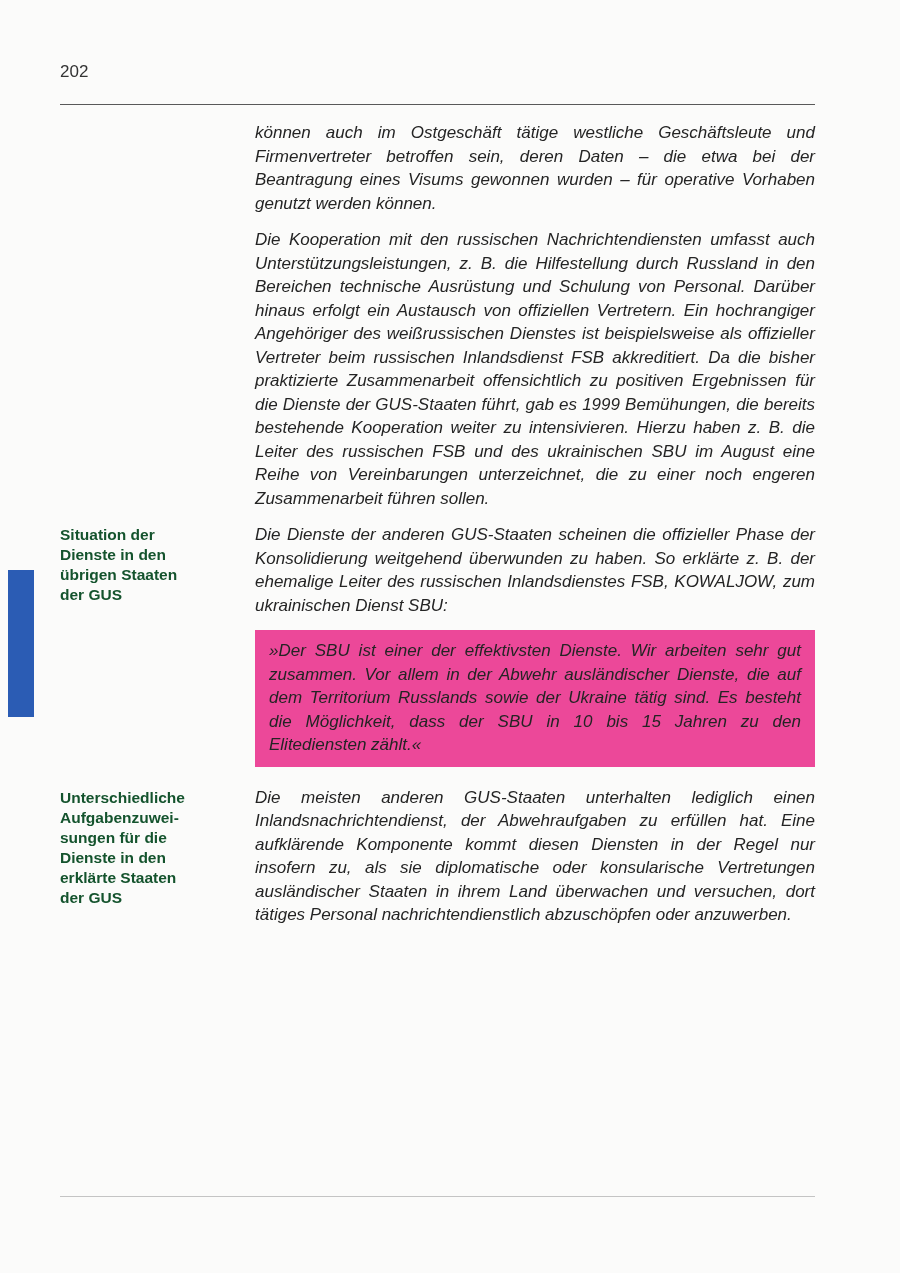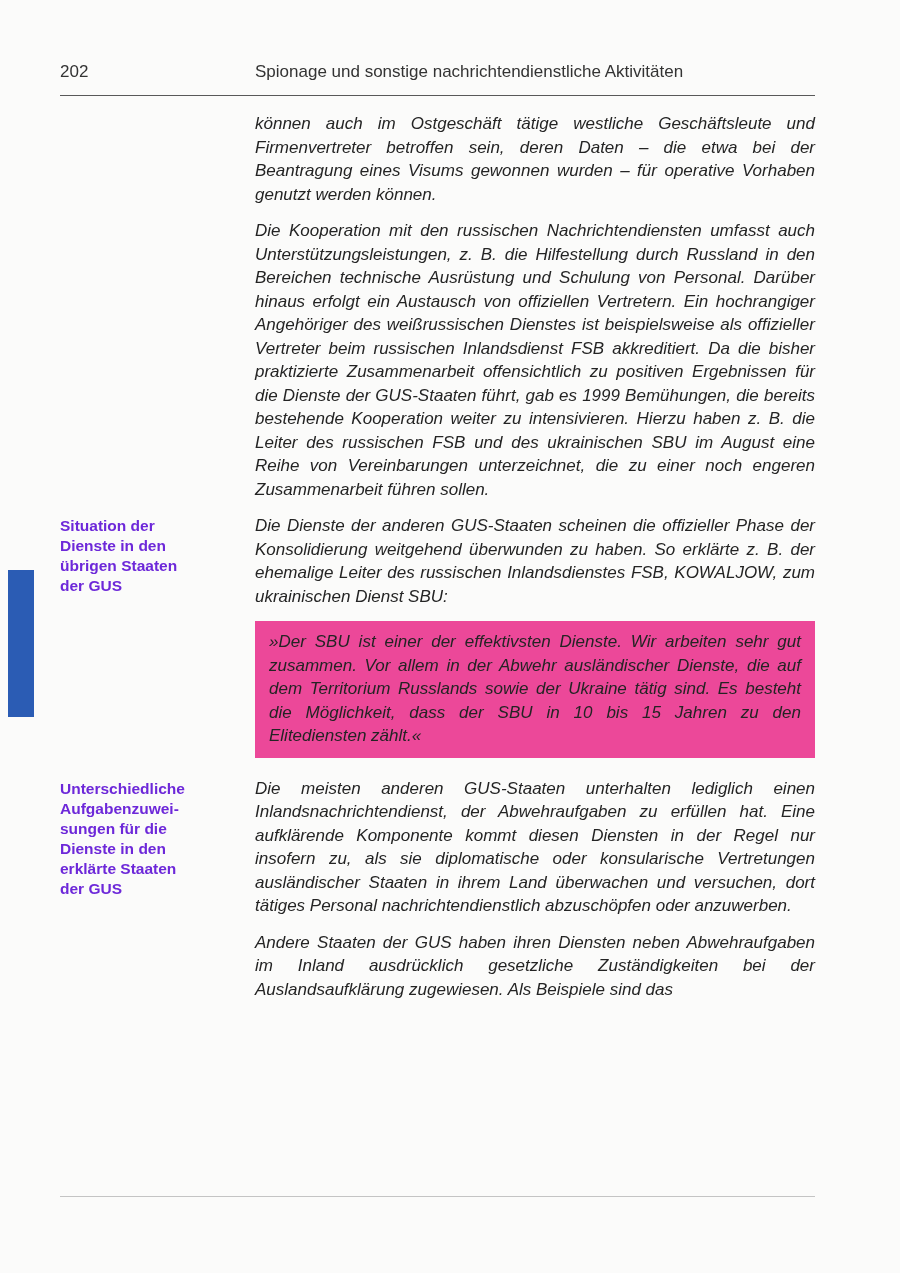--- a/index.html
+++ b/index.html
@@ -22,7 +22,7 @@
     display: grid;
     grid-template-columns: 195px 1fr;
     align-items: baseline;
-    padding-bottom: 13px;
+    padding-bottom: 22px;
     border-bottom: 1.5px solid #595959;
   }
   .page-number { font-size: 17px; color: #333; }

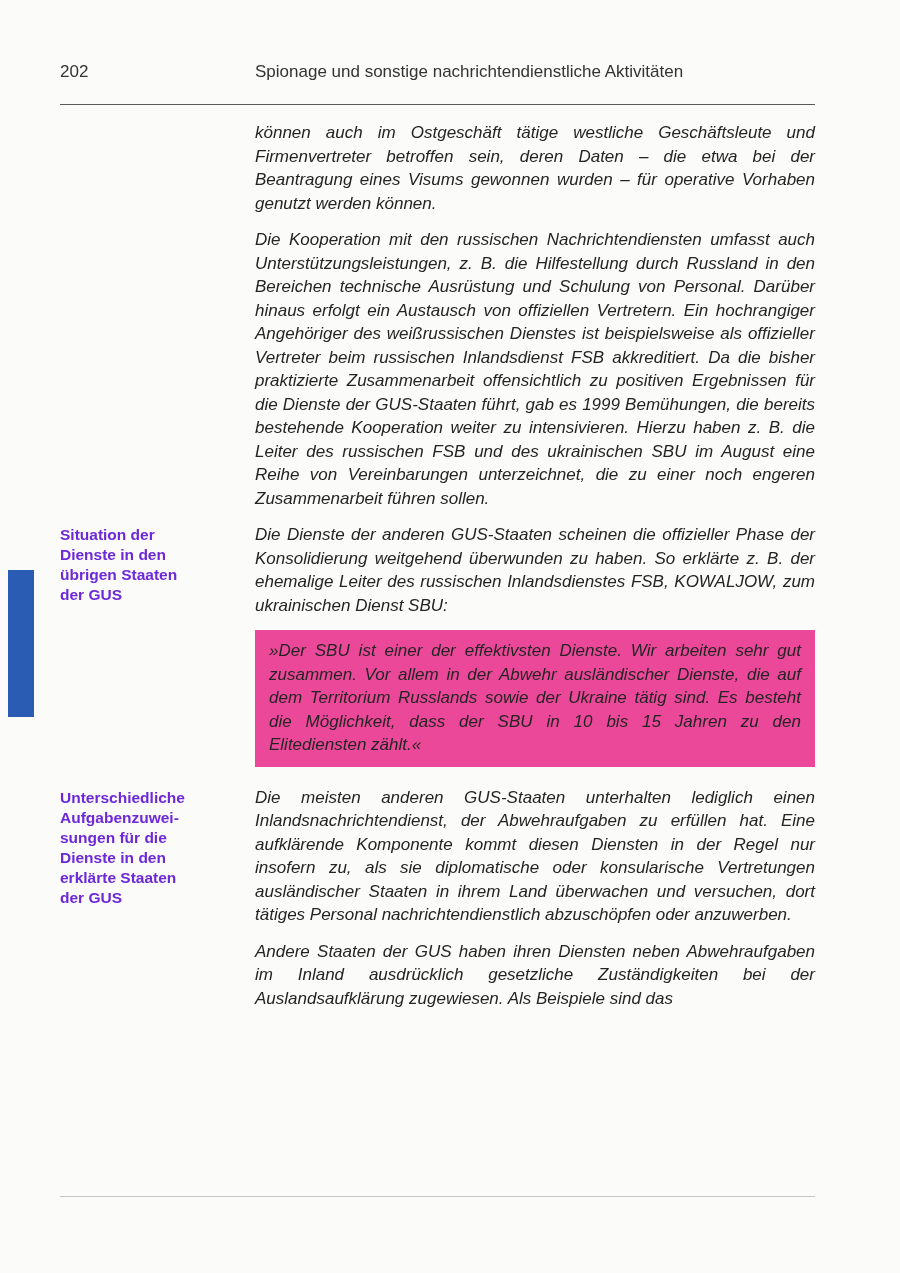--- a/index.html
+++ b/index.html
@@ -76,7 +76,6 @@
 
   <div class="header">
     <div class="page-number">202</div>
-    <div class="header-title">Spionage und sonstige nachrichtendienstliche Aktivitäten</div>
   </div>
 
   <div class="content">

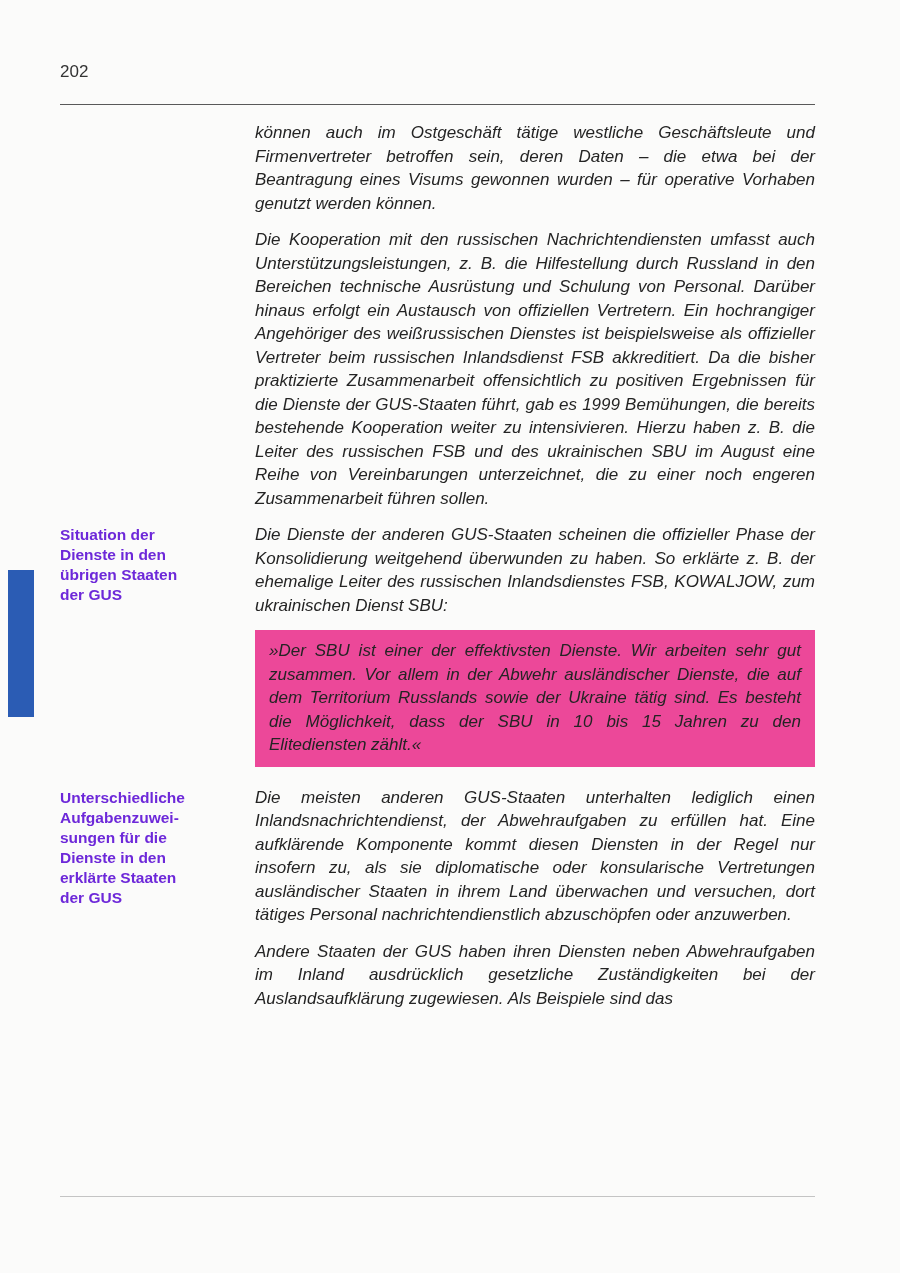--- a/index.html
+++ b/index.html
@@ -31,7 +31,7 @@
   .row { display: grid; grid-template-columns: 195px 1fr; }
   .sidebar-cell { padding-right: 24px; }
   .sidebar-heading {
-    color: #6d28d9;
+    color: #14532d;
     font-weight: bold;
     font-size: 15.5px;
     line-height: 20px;

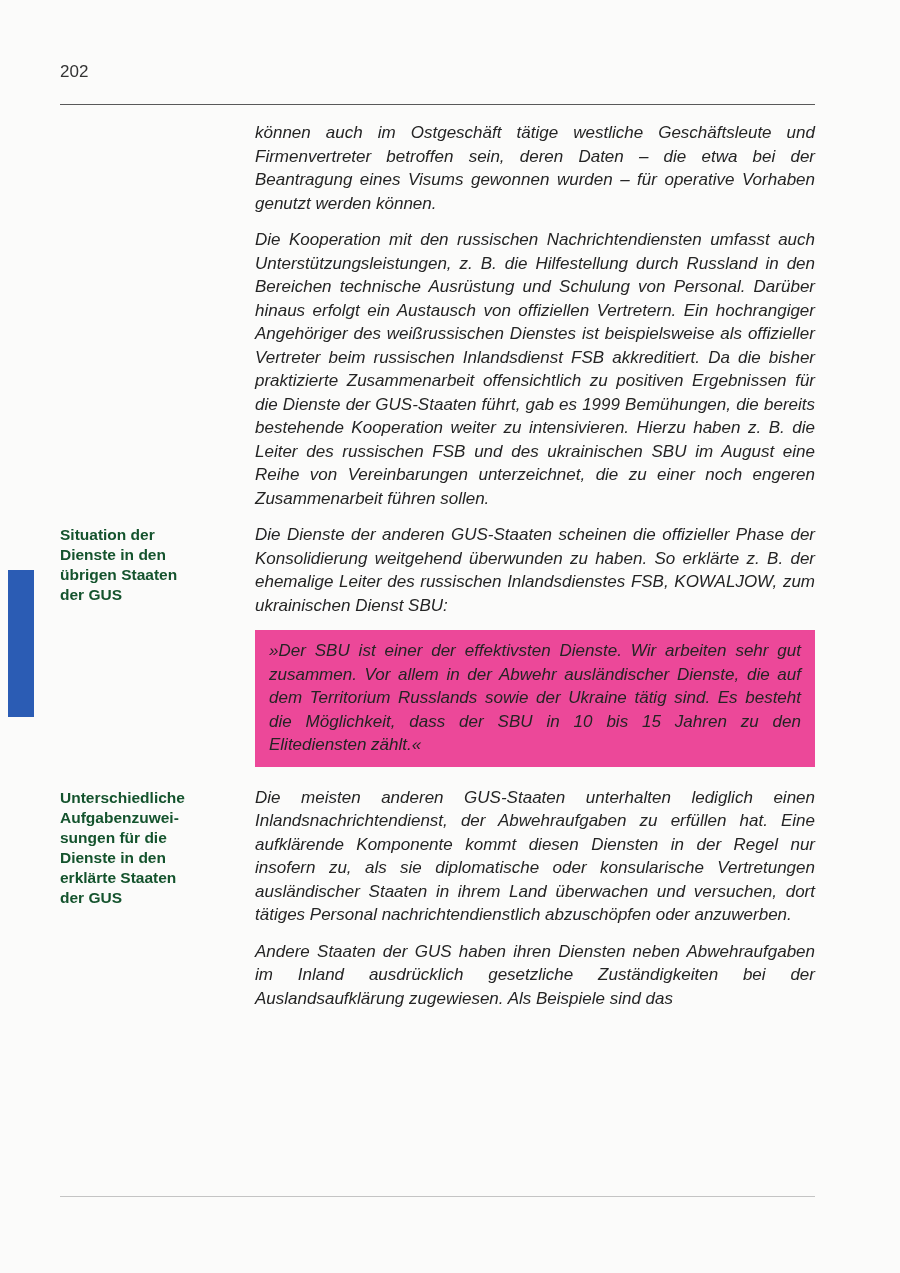--- a/index.html
+++ b/index.html
@@ -114,7 +114,6 @@
       </div>
       <div class="main-cell">
         <p>Die meisten anderen GUS-Staaten unterhalten lediglich einen Inlandsnachrichtendienst, der Abwehraufgaben zu erfüllen hat. Eine aufklärende Komponente kommt diesen Diensten in der Regel nur insofern zu, als sie diplomatische oder konsularische Vertretungen ausländischer Staaten in ihrem Land überwachen und versuchen, dort tätiges Personal nachrichtendienstlich abzuschöpfen oder anzuwerben.</p>
-        <p>Andere Staaten der GUS haben ihren Diensten neben Abwehraufgaben im Inland ausdrücklich gesetzliche Zuständigkeiten bei der Auslandsaufklärung zugewiesen. Als Beispiele sind das</p>
       </div>
     </div>
 

